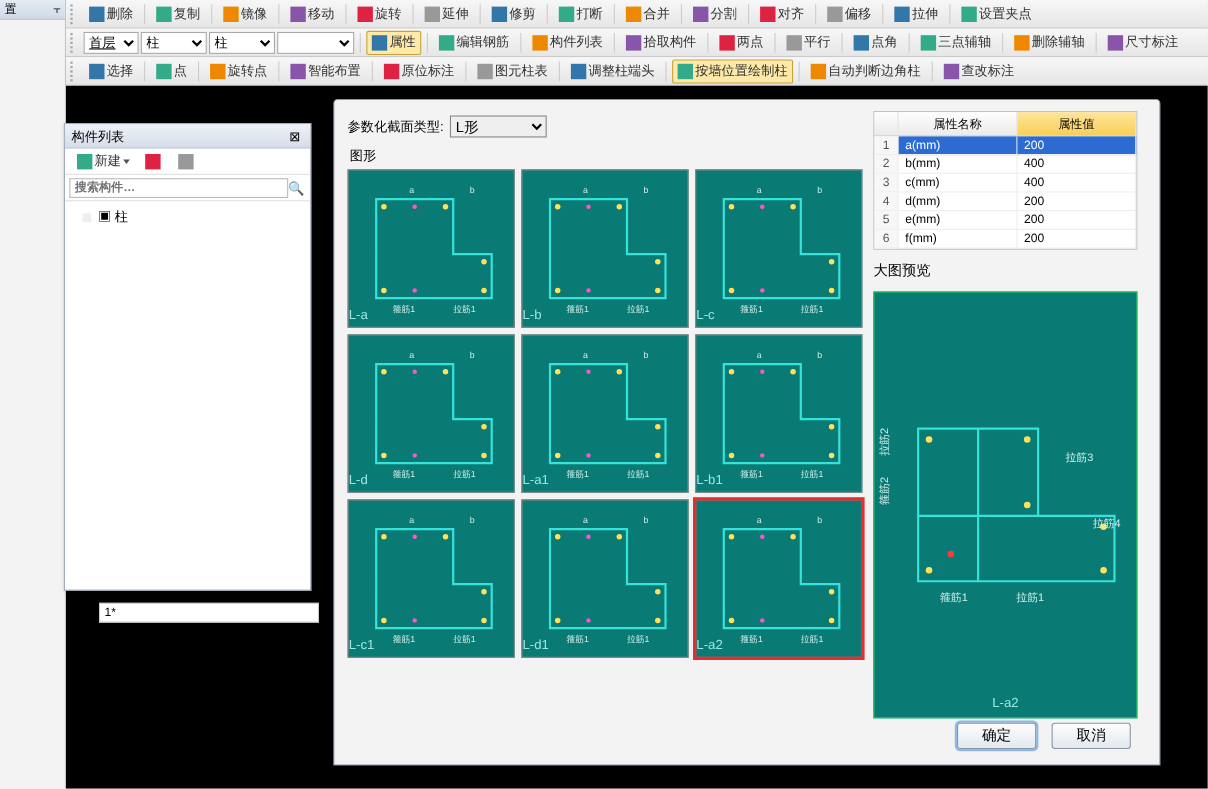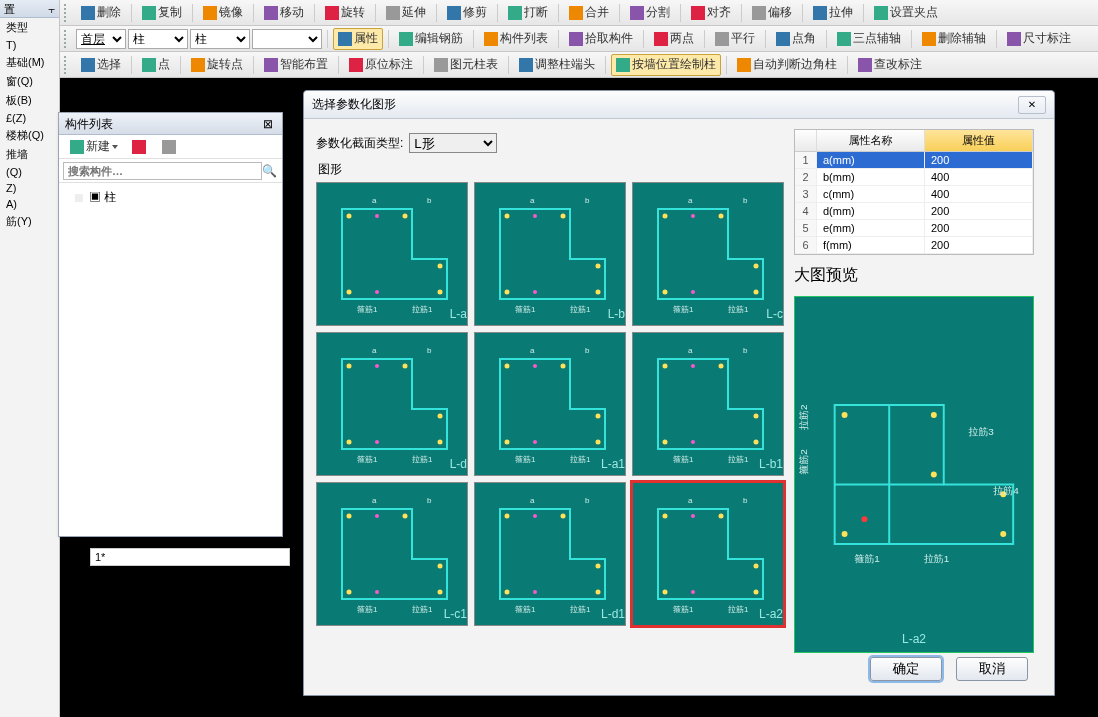--- a/index.html
+++ b/index.html
@@ -89,20 +89,6 @@
     <span>置</span>
     <span class="pin">⫟</span>
   </div>
-  <div id="dock-tree">
-      <div class="node">类型</div>
-      <div class="node">T)</div>
-      <div class="node">基础(M)</div>
-      <div class="node">窗(Q)</div>
-      <div class="node">板(B)</div>
-      <div class="node">£(Z)</div>
-      <div class="node">楼梯(Q)</div>
-      <div class="node">推墙</div>
-      <div class="node">(Q)</div>
-      <div class="node">Z)</div>
-      <div class="node">A)</div>
-      <div class="node">筋(Y)</div>
-    </div>
 </div>
 
 <div style="position:absolute;left:60px;top:0;right:0">

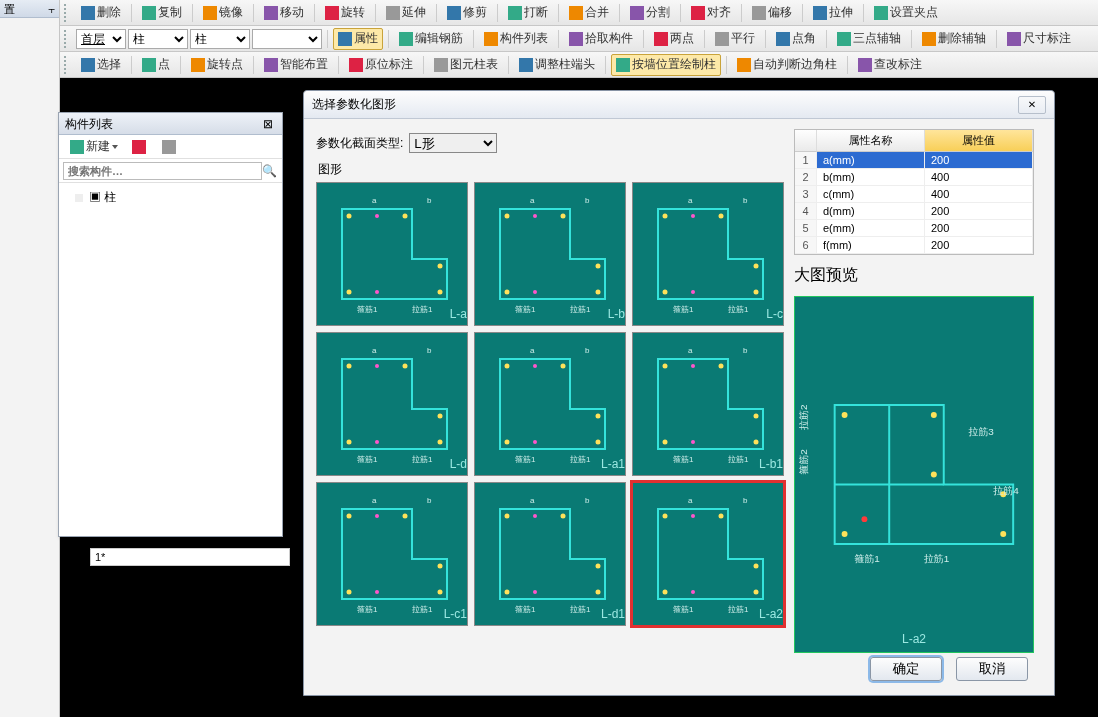--- a/index.html
+++ b/index.html
@@ -207,10 +207,6 @@
 </div>
 
 <div class="overlay">
-  <div class="titlebar">
-    <span>选择参数化图形</span>
-    <span class="x">✕</span>
-  </div>
   <div class="body">
     <div class="param-row">
       <span>参数化截面类型:</span>

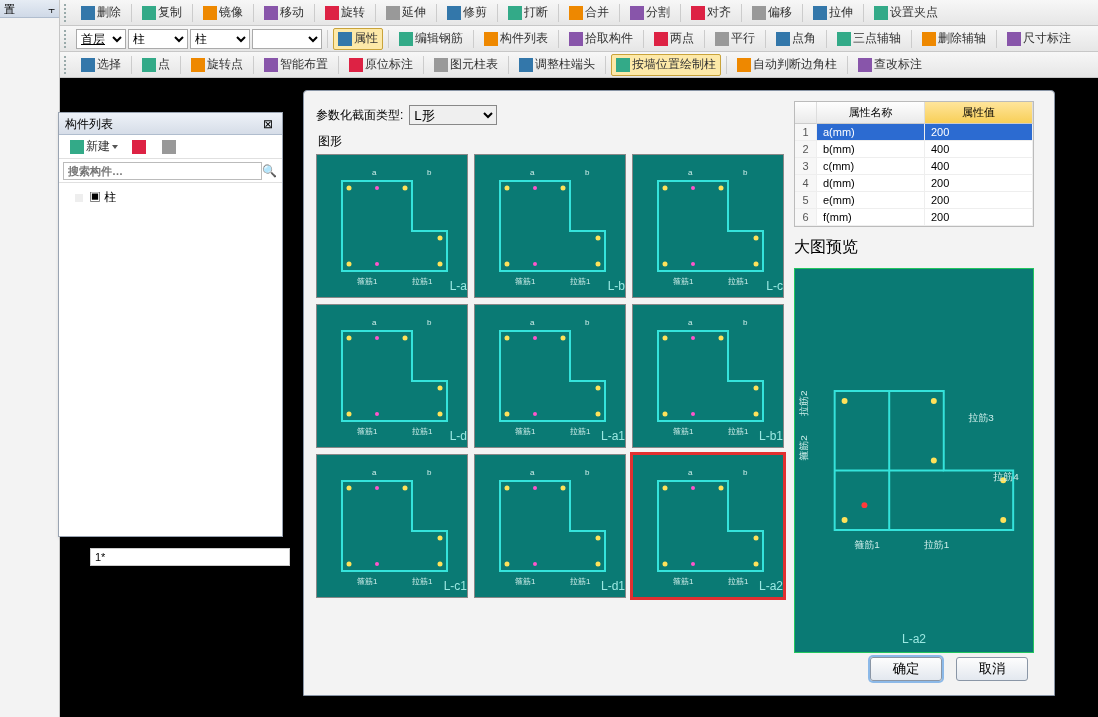--- a/index.html
+++ b/index.html
@@ -64,7 +64,7 @@
 .prop-table .row div { padding: 2px 6px; font-size: 11px; border-right: 1px solid #eee; border-bottom: 1px solid #eee; }
 .prop-table .row .idx { text-align: center; color: #555; background: #f7f7f7; }
 .prop-table .row.sel .name, .prop-table .row.sel .val { background: #2c6bd1; color: #fff; }
-.preview-lbl { font-size: 16px; }
+.preview-lbl { font-size: 13px; }
 .preview { flex: 1; background: #0a7a74; border: 1px solid #22c55e; position: relative; min-height: 200px; }
 .preview svg { width: 100%; height: 100%; }
 .preview .cap { position: absolute; left: 0; right: 0; bottom: 6px; text-align: center; color: #9be8e2; font-size: 12px; }

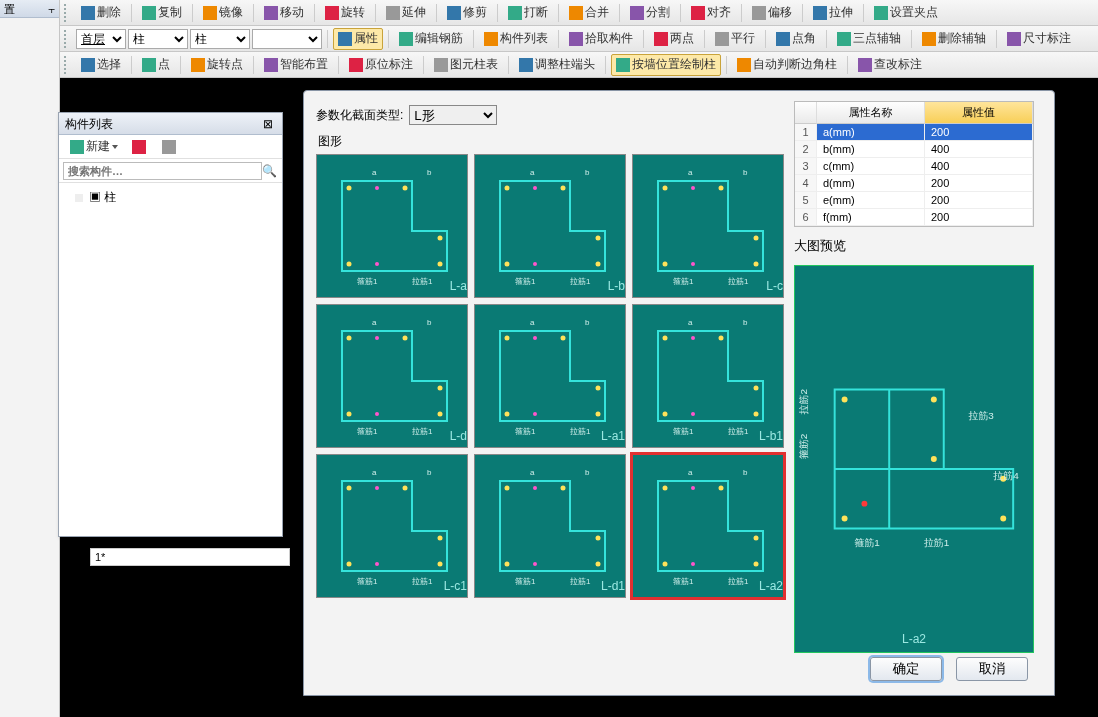--- a/index.html
+++ b/index.html
@@ -52,7 +52,7 @@
 .shape { background: #0a7a74; border: 1px solid #888; position: relative; cursor: pointer; }
 .shape.selected { outline: 3px solid #e13030; outline-offset: -1px; }
 .shape svg { width: 100%; height: 100%; }
-.shape .cap { position: absolute; left: 0; right: 0; bottom: 4px; text-align: right; color: #9be8e2; font-size: 12px; }
+.shape .cap { position: absolute; left: 0; right: 0; bottom: 4px; text-align: left; color: #9be8e2; font-size: 12px; }
 
 .right-col { grid-column: 2 / 3; grid-row: 1 / 3; display: flex; flex-direction: column; gap: 10px; }
 .prop-table { border: 1px solid #bbb; background: #fff; }

